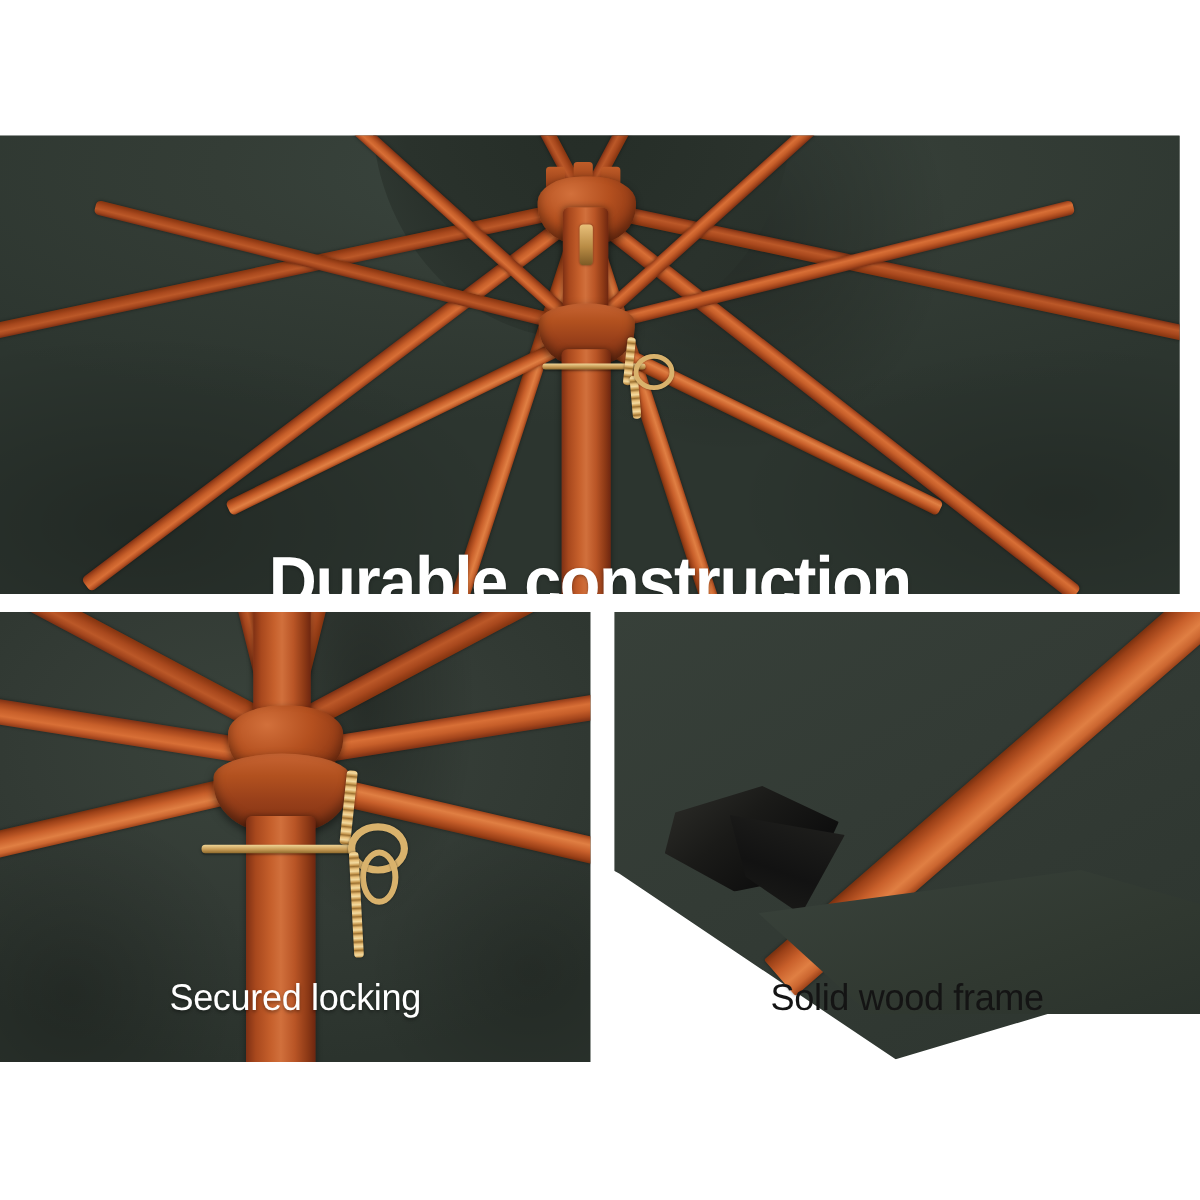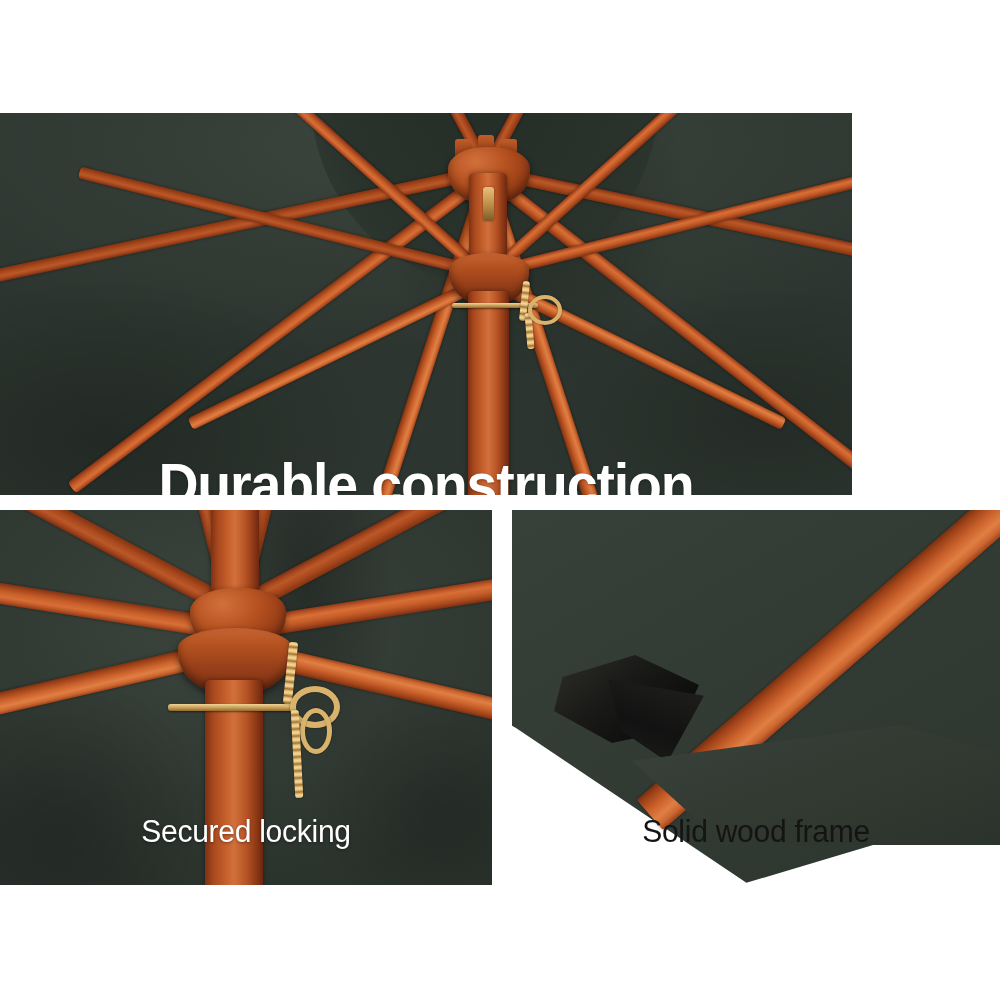--- a/index.html
+++ b/index.html
@@ -26,7 +26,7 @@
     overflow: hidden;
     background: #313a33;
   }
-  #panel-top   { left: 0;   top: 113px; width: 852px; height: 382px; }
+  #panel-top   { left: 0;   top: 113px; width: 983px; height: 382px; }
   #panel-left  { left: 0;   top: 510px; width: 492px;  height: 375px; }
   #panel-right { left: 512px; top: 510px; width: 488px; height: 375px; background:#ffffff; }
 

